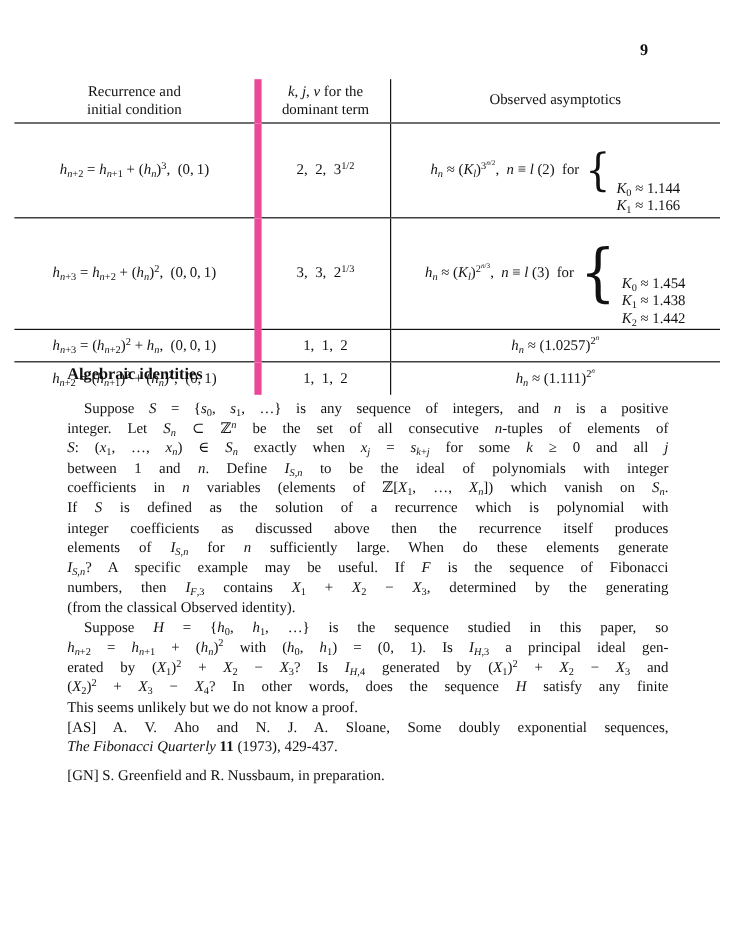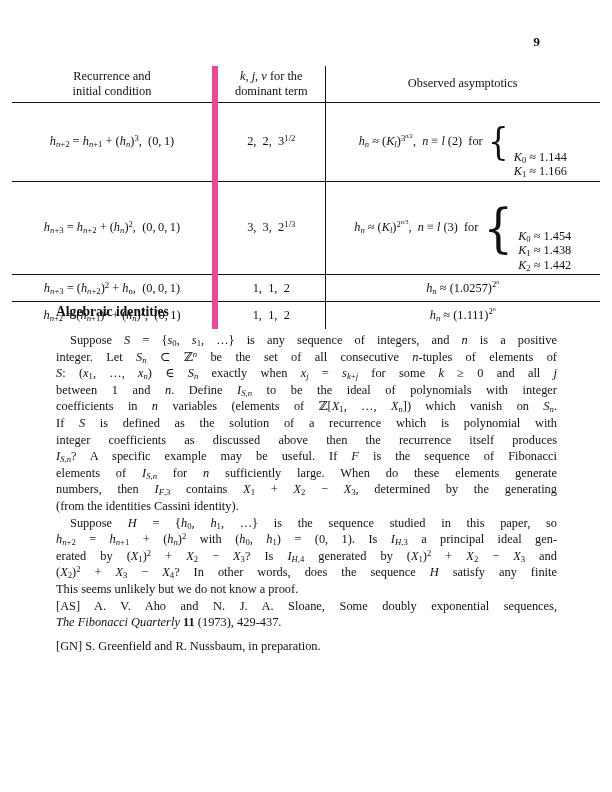--- a/index.html
+++ b/index.html
@@ -154,8 +154,8 @@
       <div class="line jline">coefficients in <i>n</i> variables (elements of ℤ[<i>X</i><sub>1</sub>, …, <i>X</i><sub><i>n</i></sub>]) which vanish on <i>S</i><sub><i>n</i></sub>.</div>
       <div class="line jline">If <i>S</i> is defined as the solution of a recurrence which is polynomial with</div>
       <div class="line jline">integer coefficients as discussed above then the recurrence itself produces</div>
+      <div class="line jline">elements of <i>I</i><sub><i>S</i>,<i>n</i></sub> for <i>n</i> sufficiently large.  When do these elements generate</div>
       <div class="line jline"><i>I</i><sub><i>S</i>,<i>n</i></sub>?  A specific example may be useful.  If <i>F</i> is the sequence of Fibonacci</div>
-      <div class="line jline">elements of <i>I</i><sub><i>S</i>,<i>n</i></sub> for <i>n</i> sufficiently large.  When do these elements generate</div>
       <div class="line jline">numbers, then <i>I</i><sub><i>F</i>,3</sub> contains <i>X</i><sub>1</sub> + <i>X</i><sub>2</sub> − <i>X</i><sub>3</sub>, determined by the generating</div>
       <div class="line">(from the identities Cassini identity).</div>
     </div>

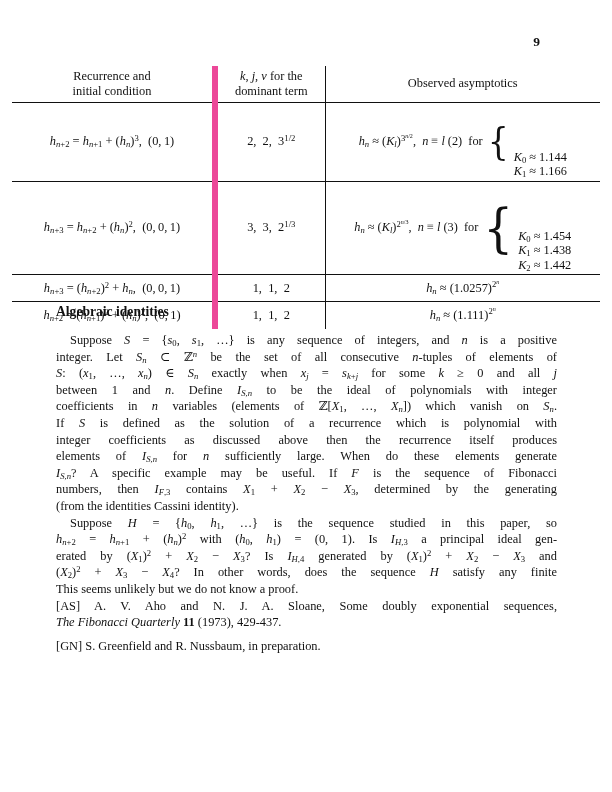--- a/index.html
+++ b/index.html
@@ -157,7 +157,7 @@
       <div class="line jline">elements of <i>I</i><sub><i>S</i>,<i>n</i></sub> for <i>n</i> sufficiently large.  When do these elements generate</div>
       <div class="line jline"><i>I</i><sub><i>S</i>,<i>n</i></sub>?  A specific example may be useful.  If <i>F</i> is the sequence of Fibonacci</div>
       <div class="line jline">numbers, then <i>I</i><sub><i>F</i>,3</sub> contains <i>X</i><sub>1</sub> + <i>X</i><sub>2</sub> − <i>X</i><sub>3</sub>, determined by the generating</div>
-      <div class="line">(from the identities Cassini identity).</div>
+      <div class="line">(from the classical Observed identity).</div>
     </div>
 
     <div>

